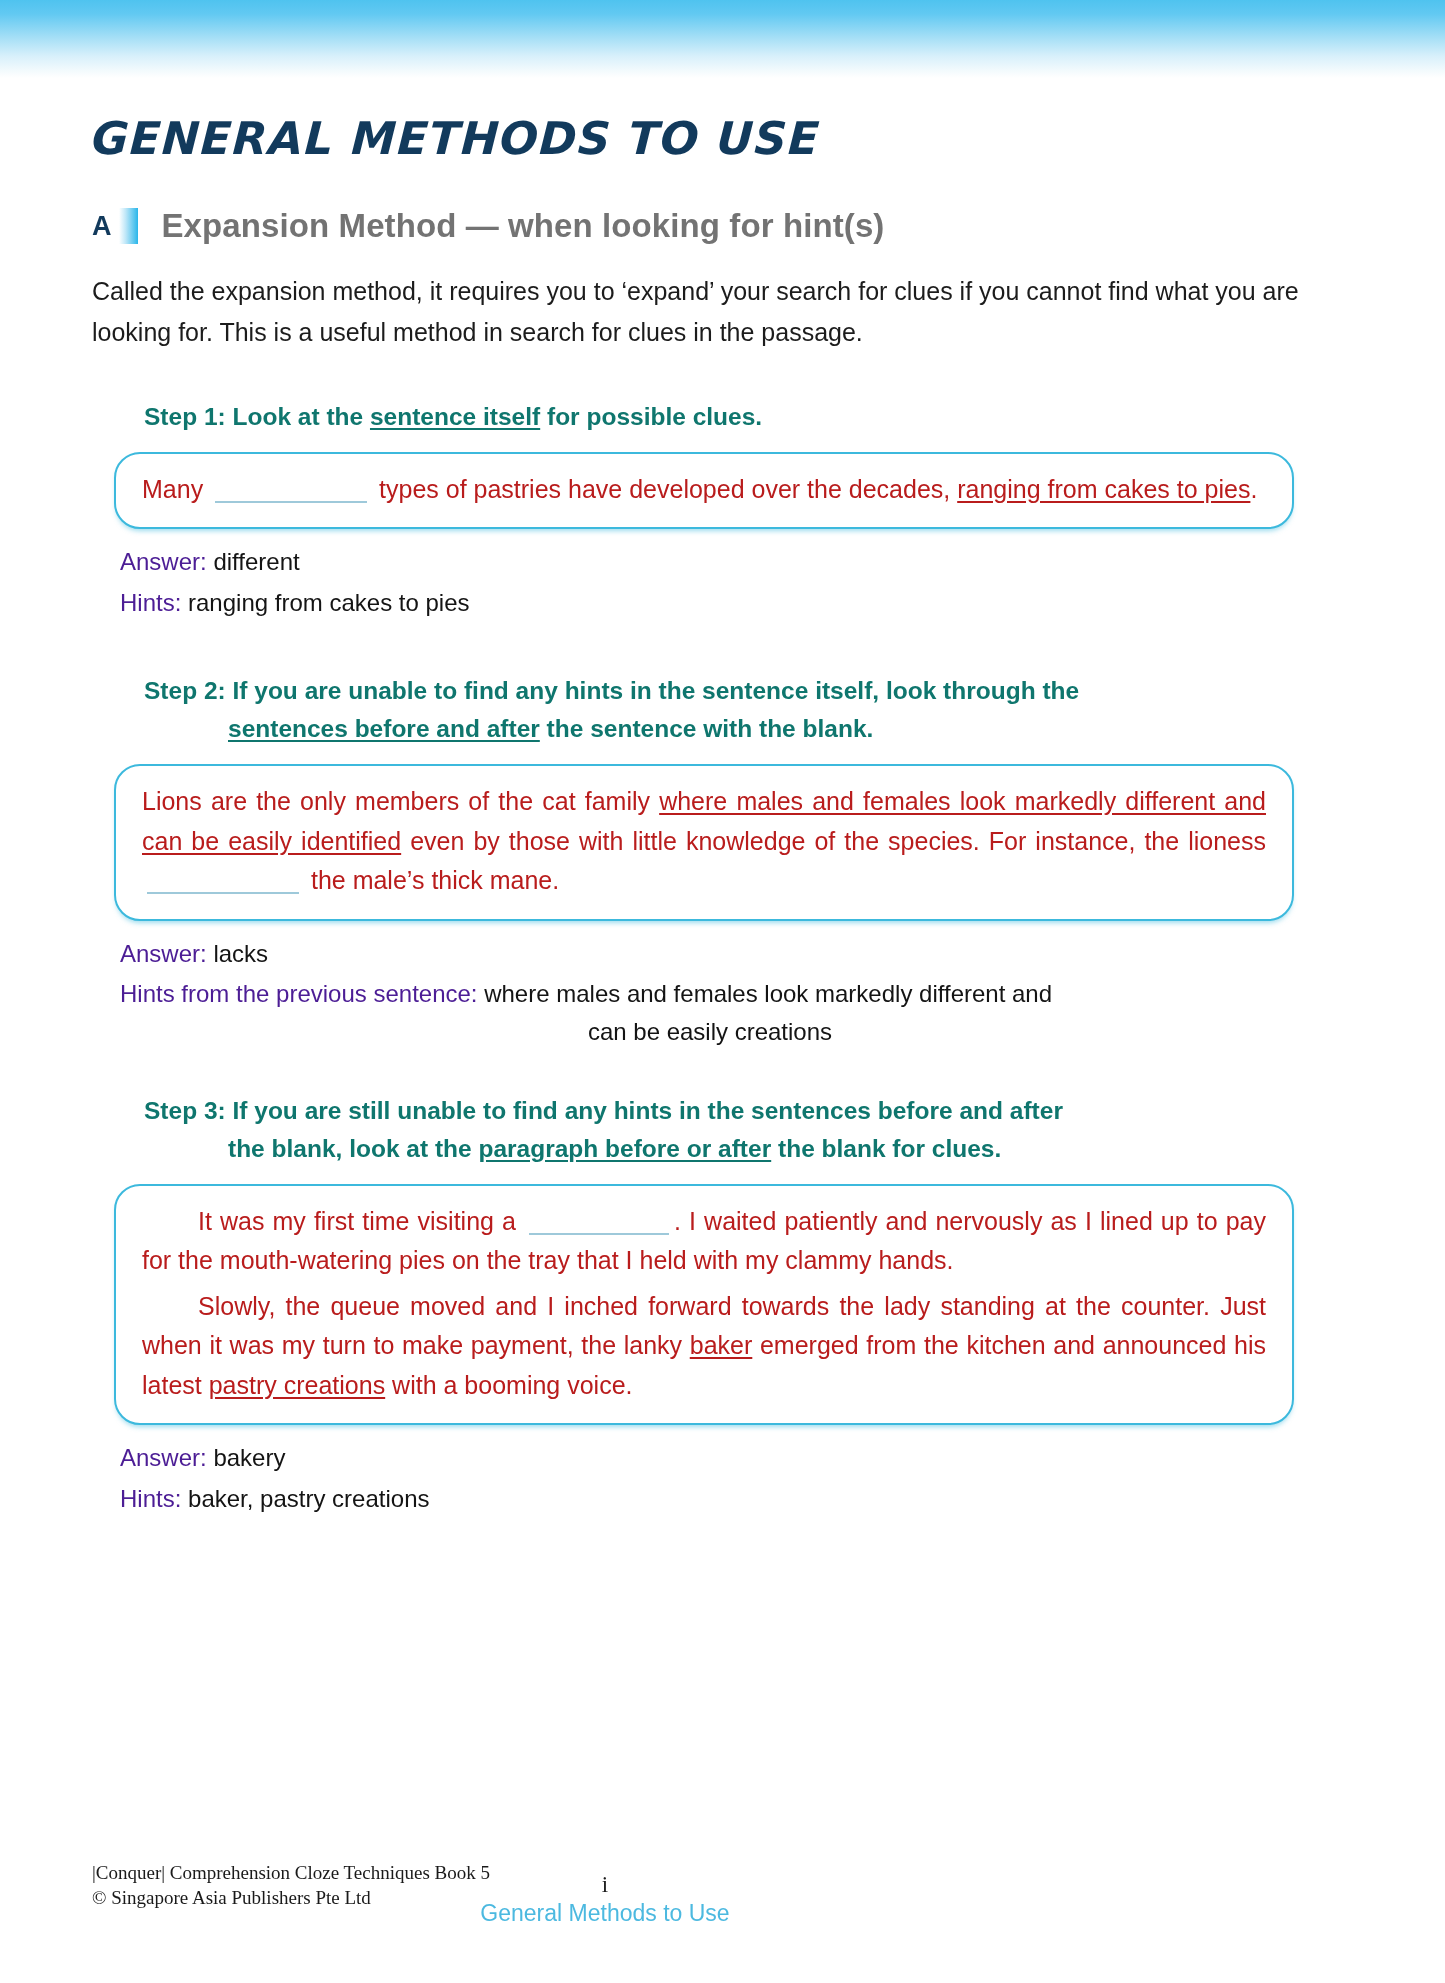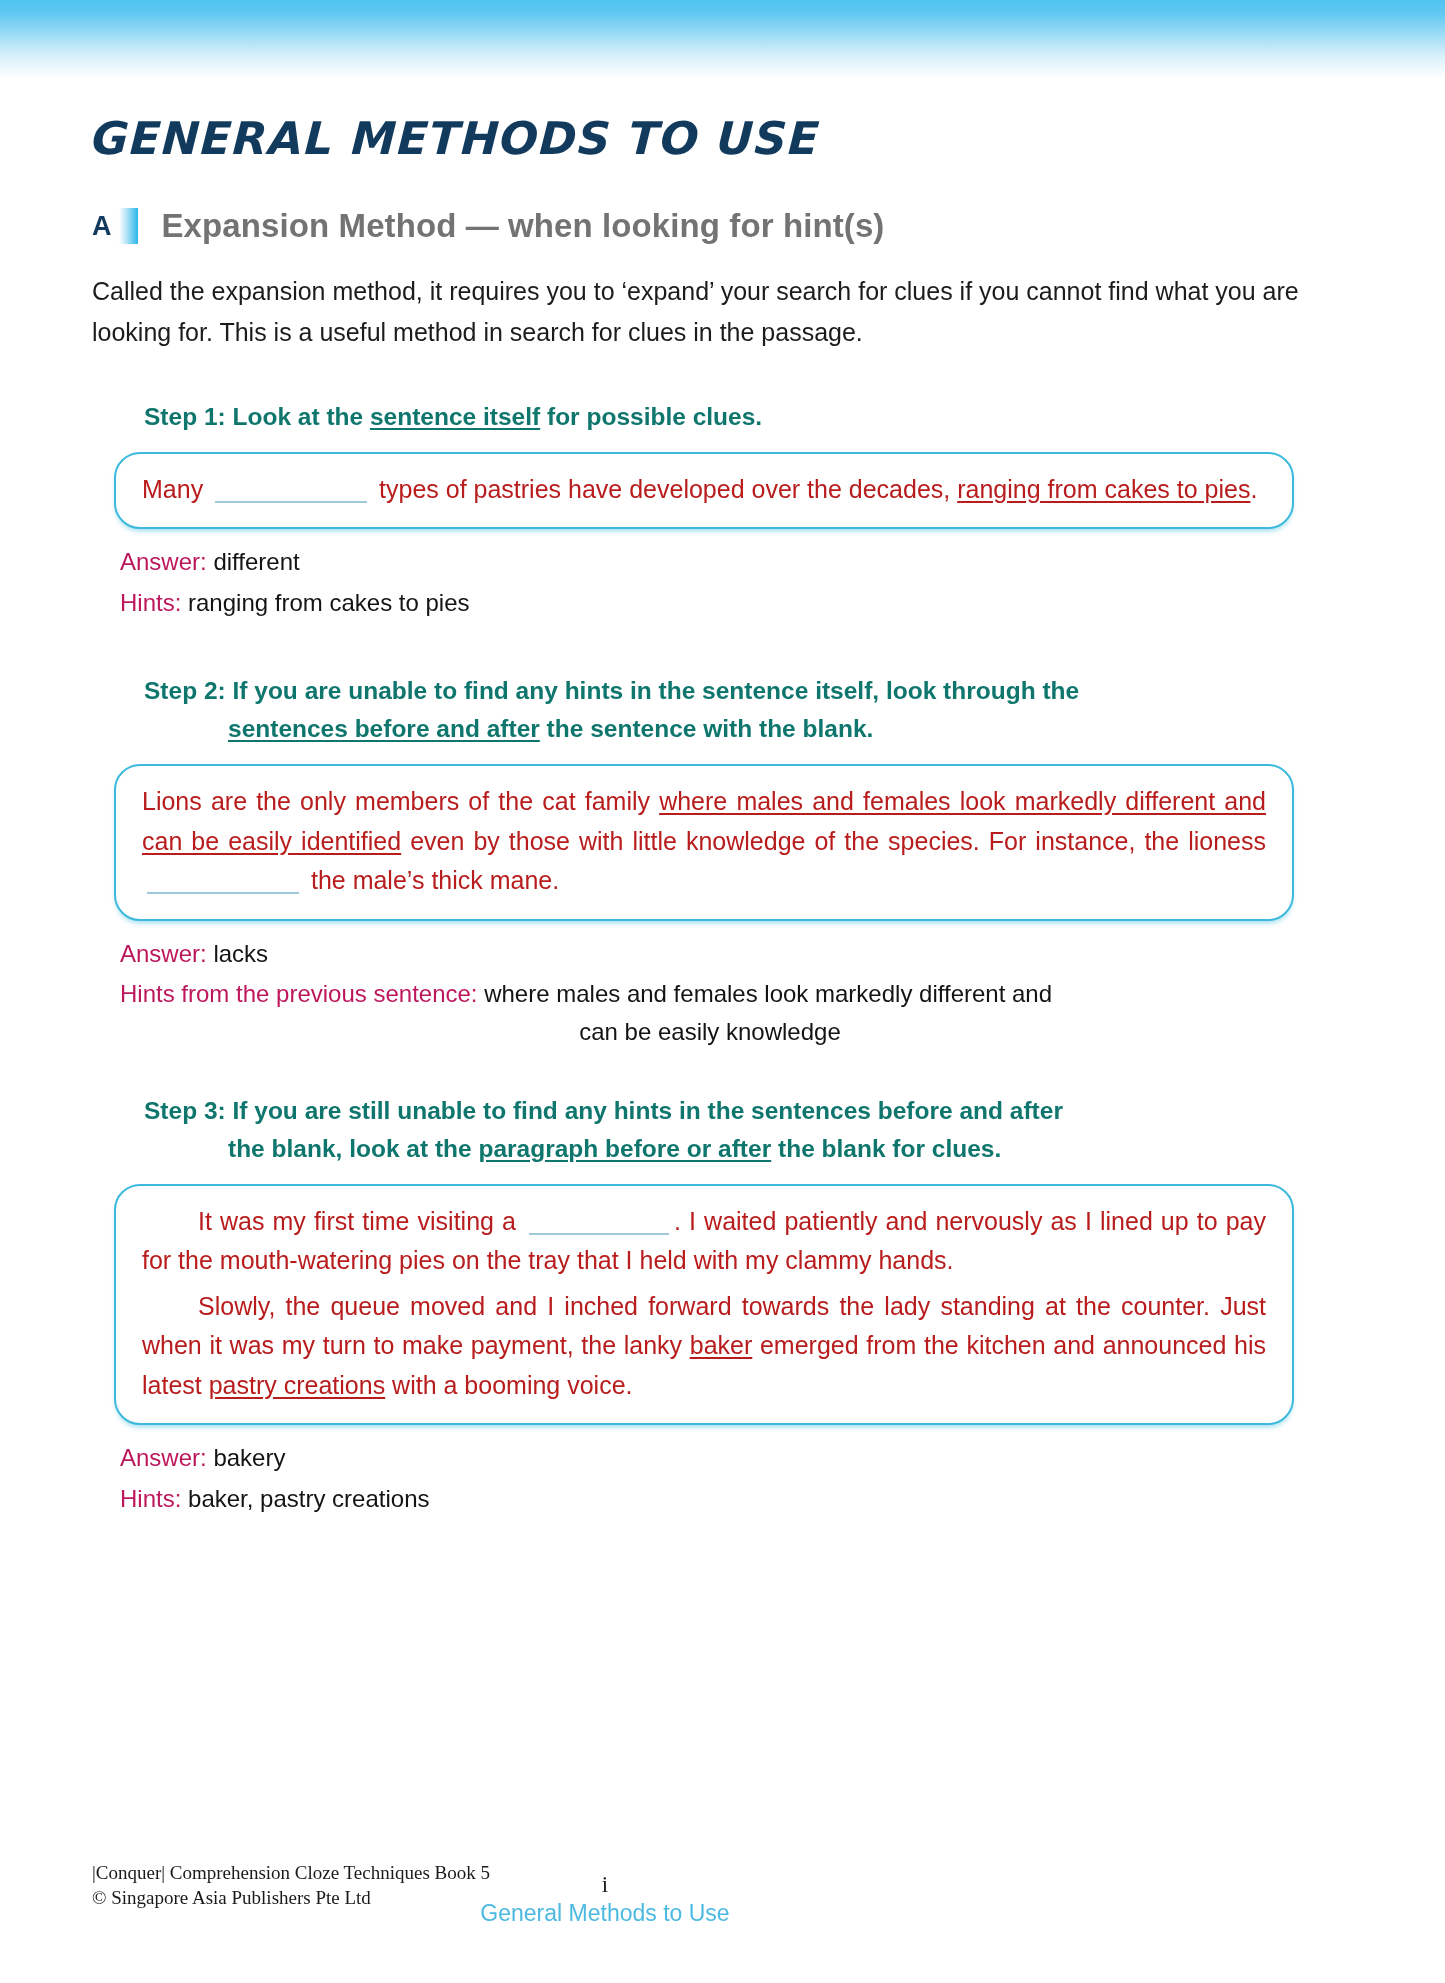--- a/index.html
+++ b/index.html
@@ -161,7 +161,7 @@
     width: 1210px;
   }
   .ans-label {
-    color: #be185d;
+    color: #4c1d95;
   }
   .hint-wrap {
     padding-left: 28px;

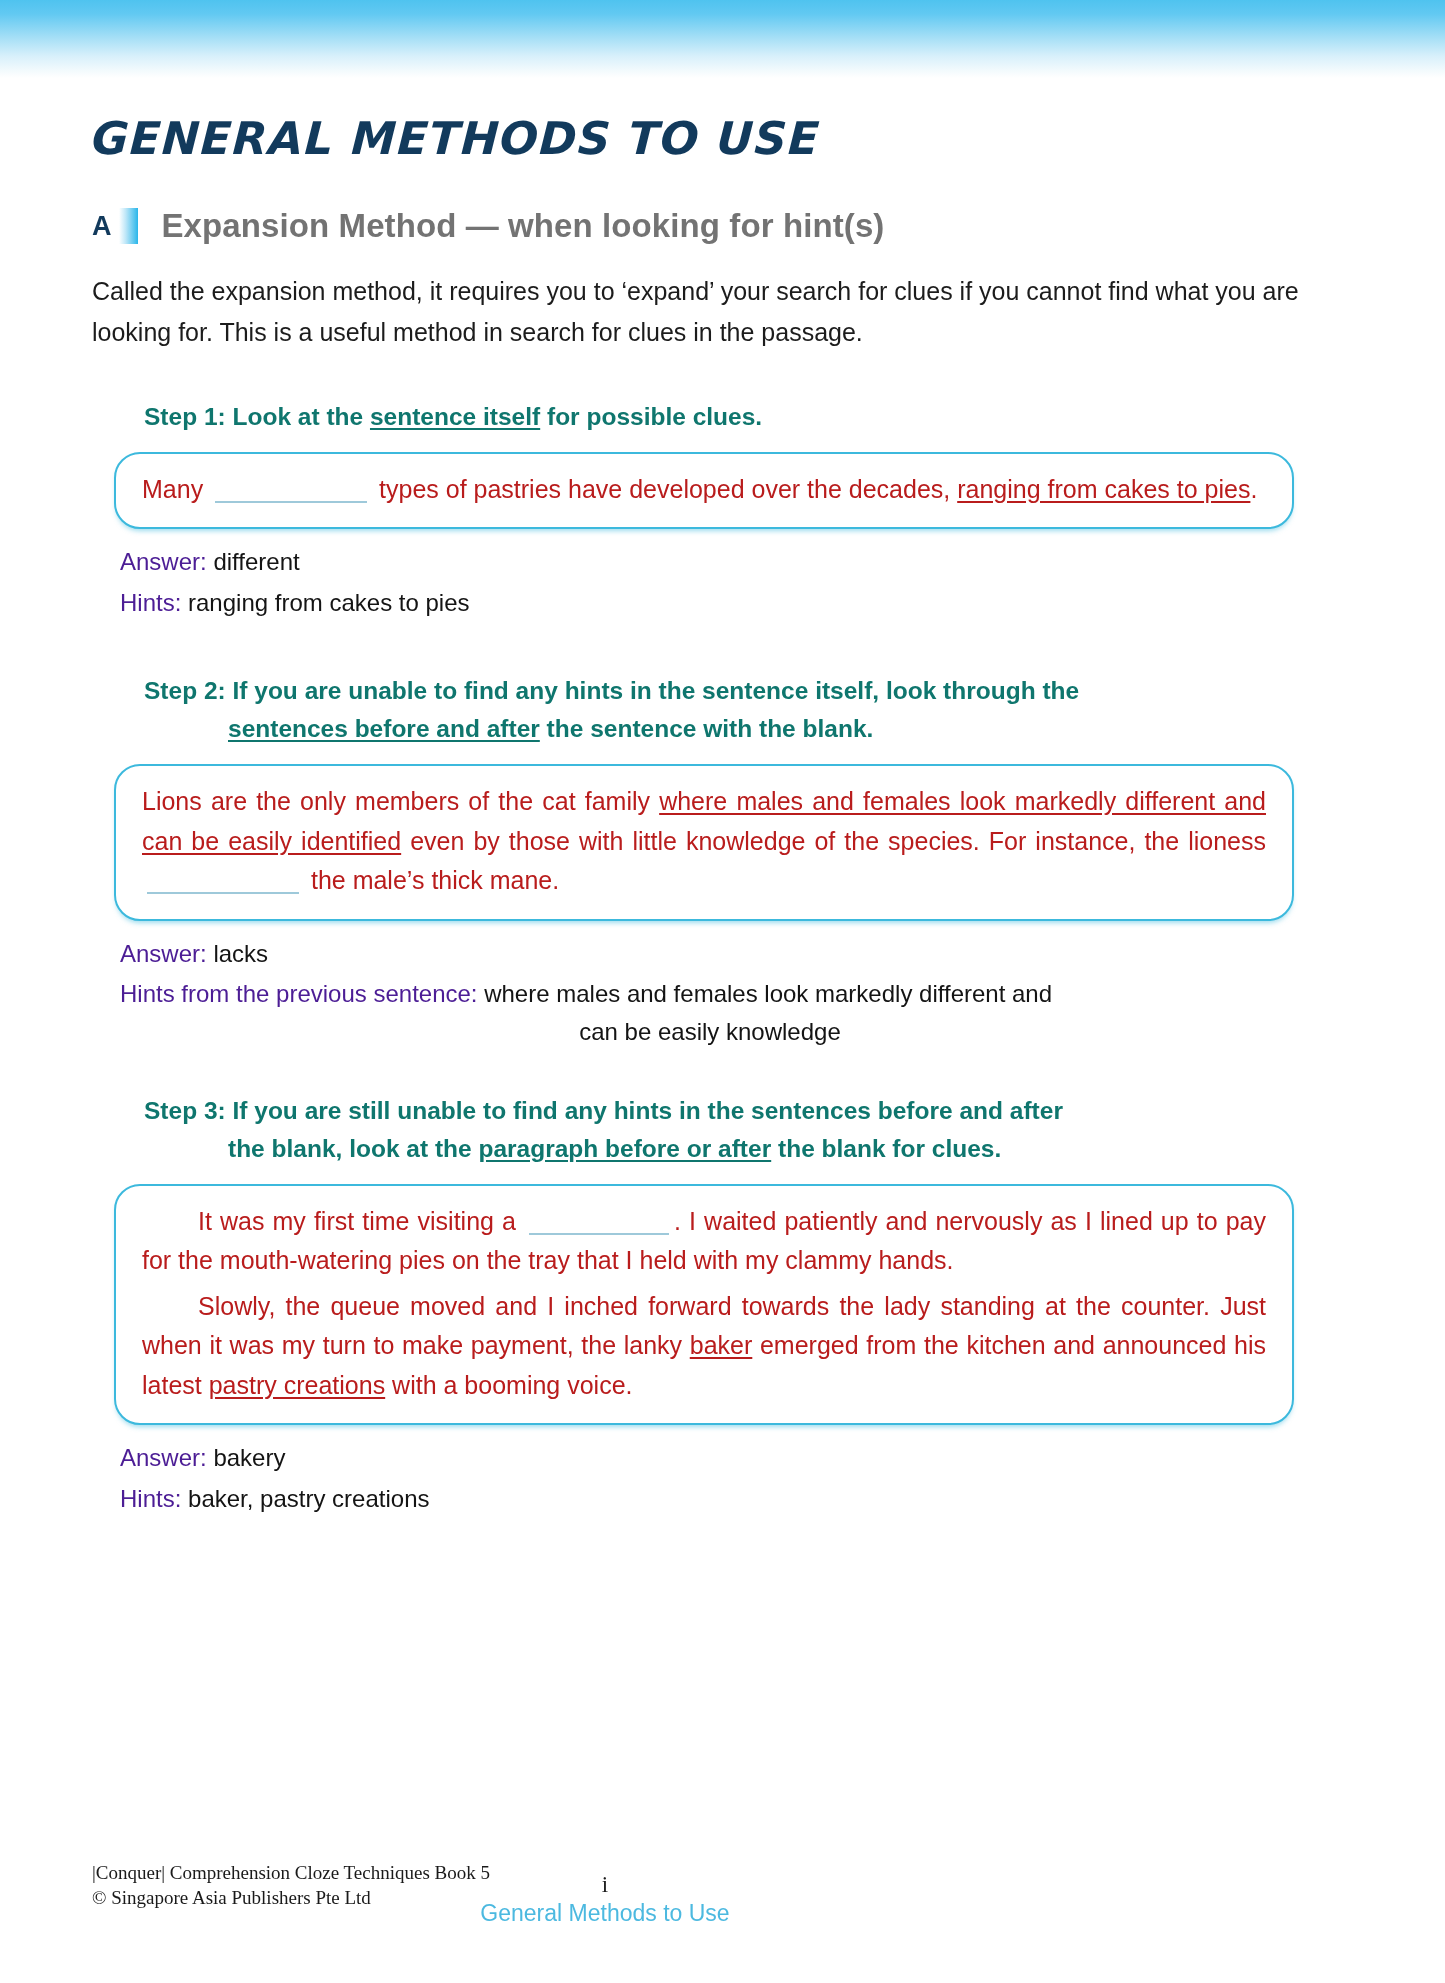--- a/index.html
+++ b/index.html
@@ -271,7 +271,7 @@
       <p class="ans-line"><span class="ans-label">Answer:</span> <span>lacks</span></p>
       <div class="hint-wrap">
         <p class="hint-line"><span class="ans-label">Hints from the previous sentence:</span> <span>where males and females look markedly different and</span></p>
-        <p class="hint-cont">can be easily knowledge</p>
+        <p class="hint-cont">can be easily creations</p>
       </div>
     </div>
 

